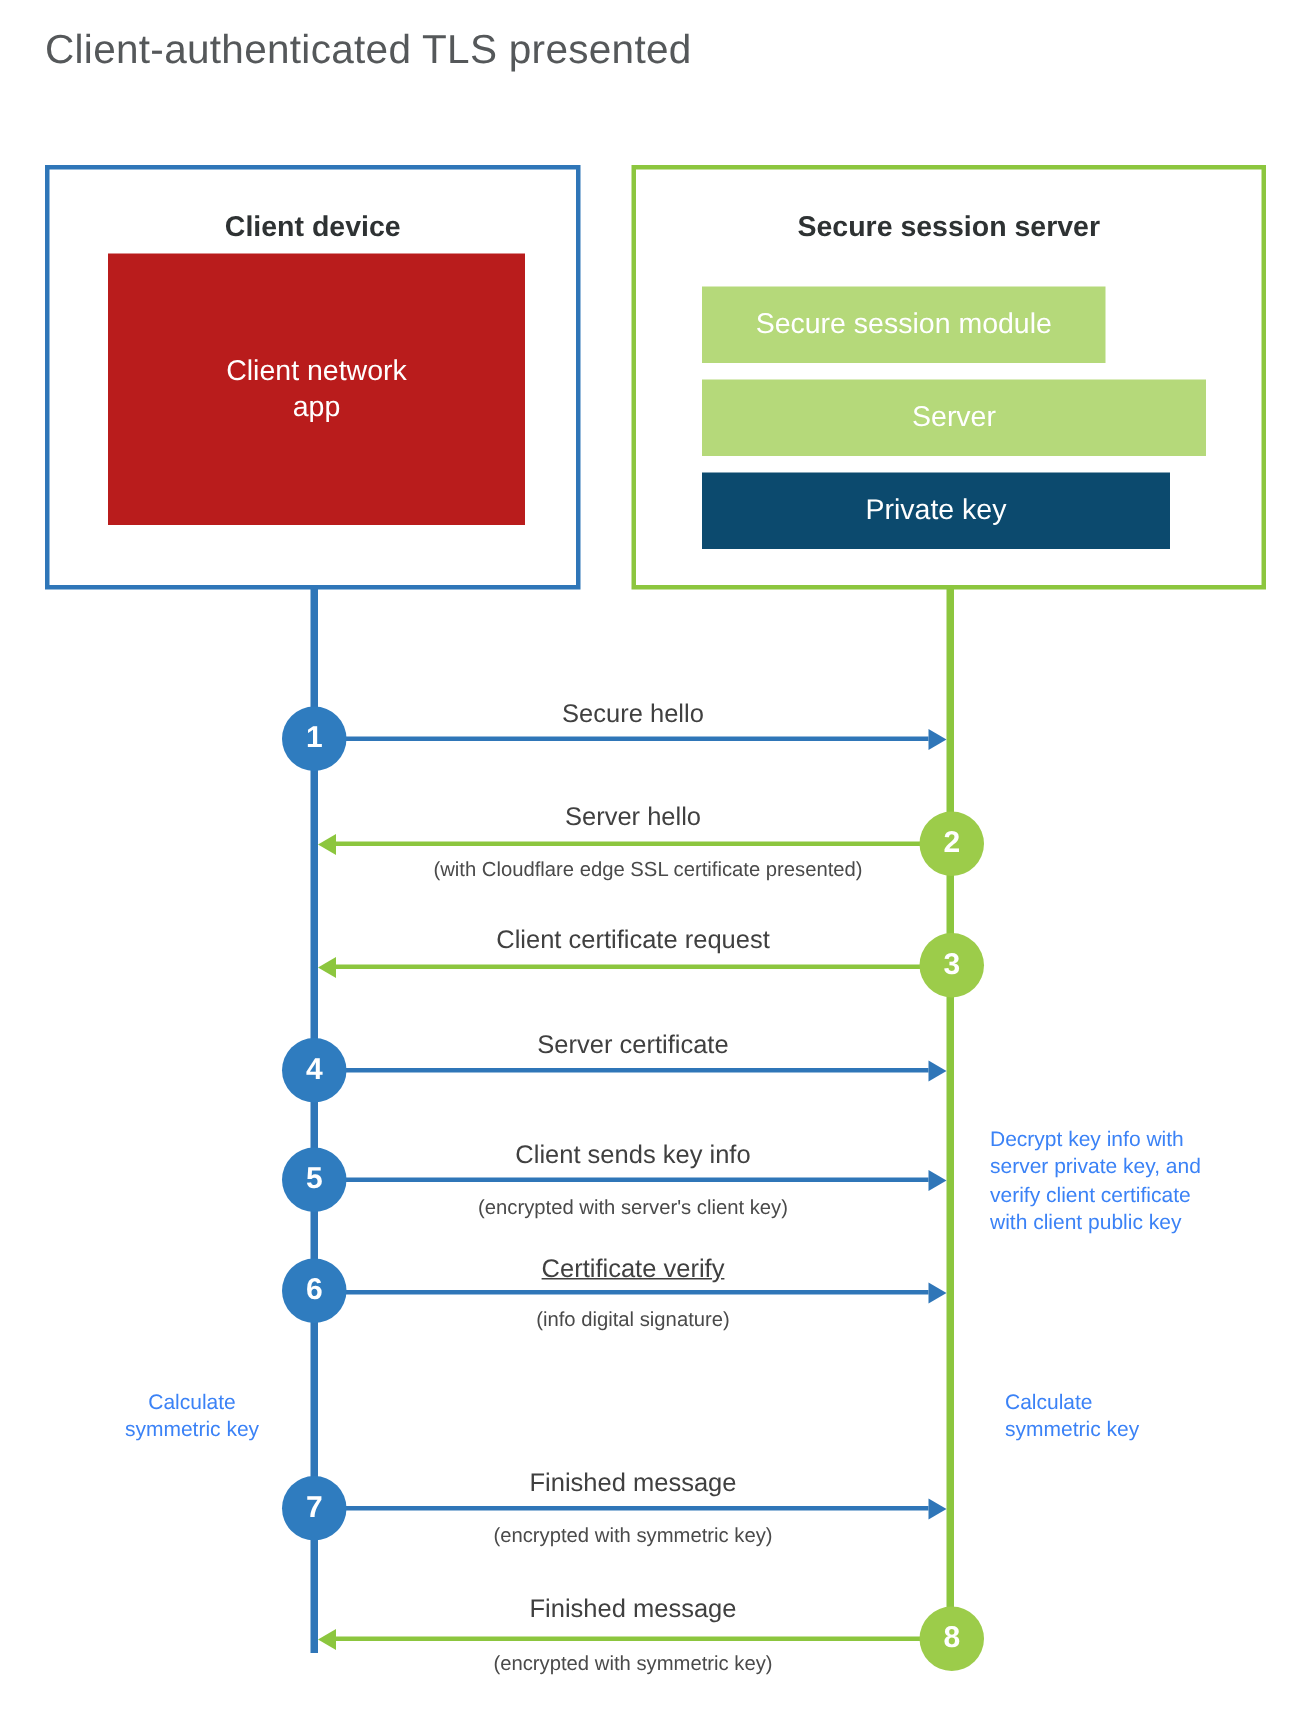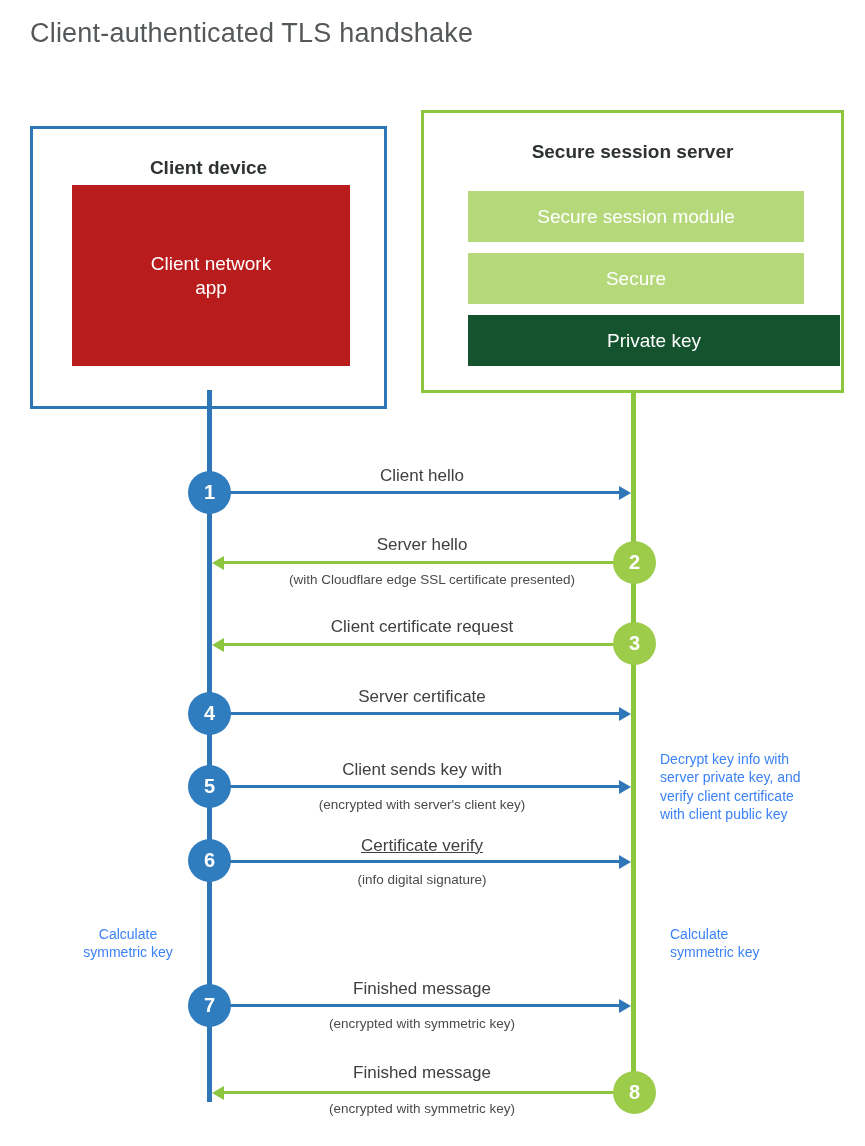--- a/index.html
+++ b/index.html
@@ -190,7 +190,7 @@
 
 <div id="canvas">
 
-  <div class="title">Client-authenticated TLS handshake</div>
+  <div class="title">Client-authenticated TLS presented</div>
 
   <div class="party-box client">
     <div class="party-title">Client device</div>

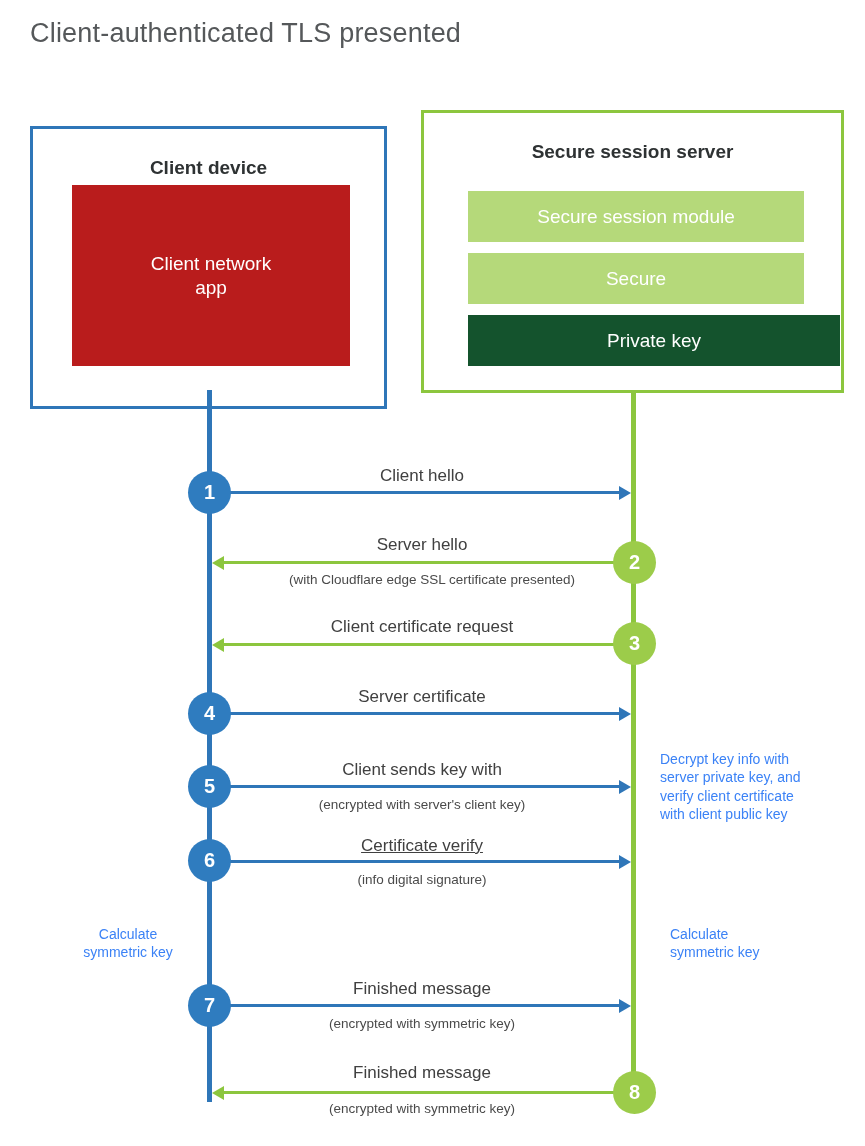--- a/index.html
+++ b/index.html
@@ -43,7 +43,6 @@
     width: 357px;
     height: 283px;
     border: 3px solid #2f76b8;
-    margin-top: 16px;
   }
   .party-box.server {
     left: 421px;

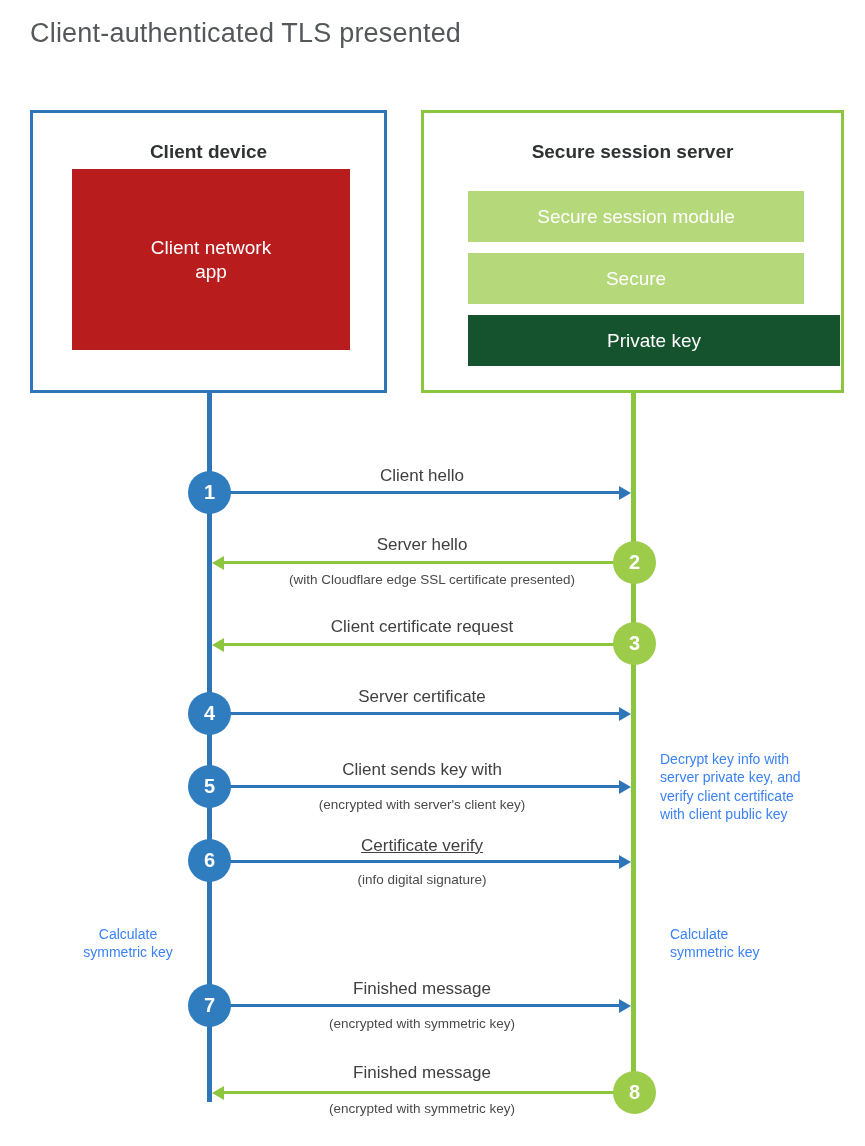--- a/index.html
+++ b/index.html
@@ -81,7 +81,7 @@
   .server-mod {
     left: 44px;
     top: 78px;
-    width: 336px;
+    width: 269px;
     height: 51px;
     background: #b5d97a;
     font-size: 19px;

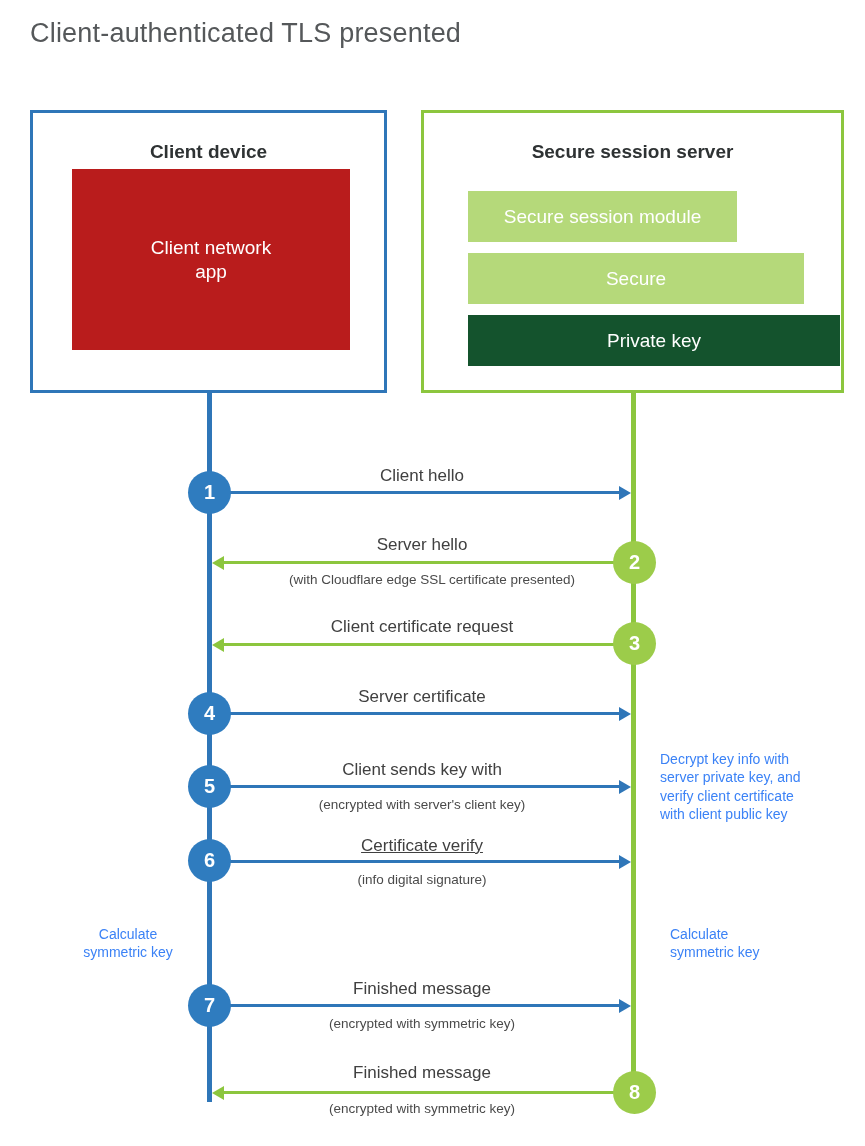--- a/index.html
+++ b/index.html
@@ -199,7 +199,7 @@
   <div class="party-box server">
     <div class="party-title">Secure session server</div>
     <div class="inner-block server-mod">Secure session module</div>
-    <div class="inner-block server-certs">Secure</div>
+    <div class="inner-block server-certs">Server</div>
     <div class="inner-block server-key">Private key</div>
   </div>
 

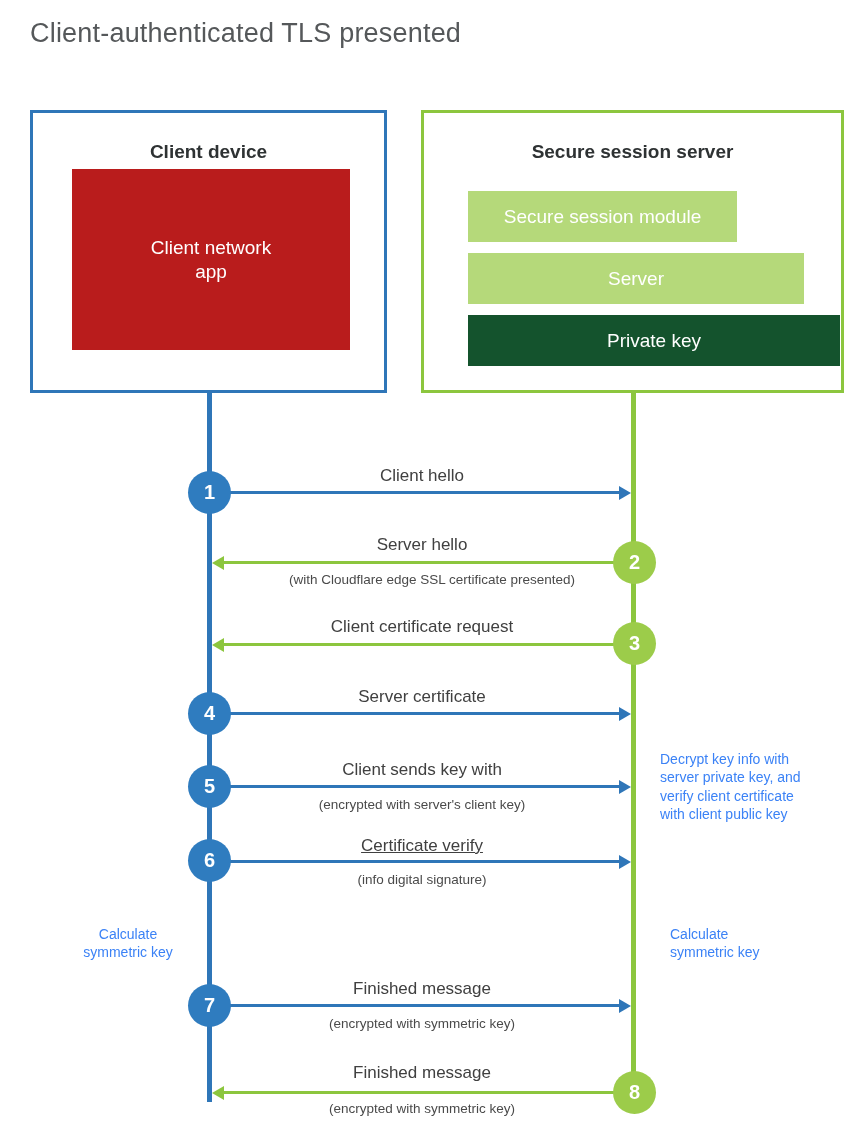--- a/index.html
+++ b/index.html
@@ -97,9 +97,9 @@
   .server-key {
     left: 44px;
     top: 202px;
-    width: 372px;
+    width: 312px;
     height: 51px;
-    background: #14532d;
+    background: #0c4a6e;
     font-size: 19px;
   }
 

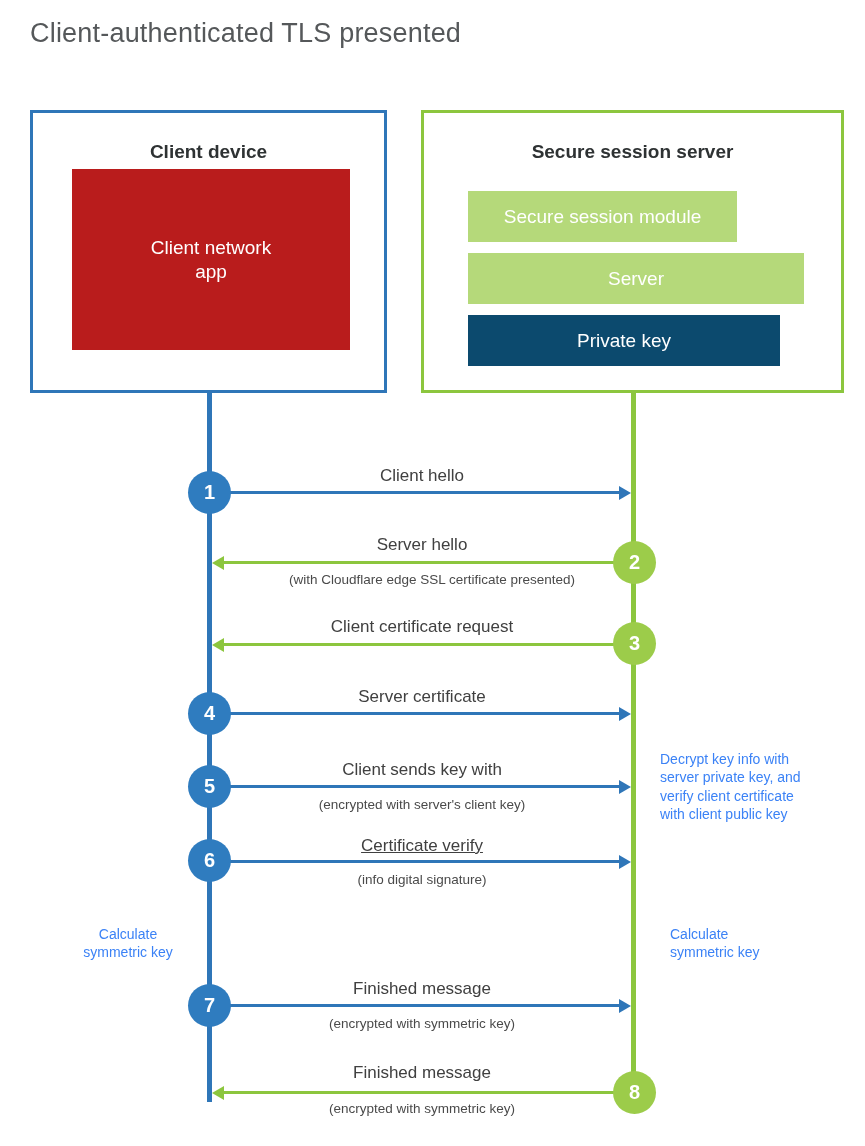--- a/index.html
+++ b/index.html
@@ -207,7 +207,7 @@
   <div class="lifeline server"></div>
 
   <div class="msg">
-    <div class="msg-label" style="left:210px; top:466px; width:424px;">Client hello</div>
+    <div class="msg-label" style="left:210px; top:466px; width:424px;">Secure hello</div>
     <div class="arrow-line blue" style="left:210px; top:491px; width:409px;"></div>
     <div class="arrow-head blue-right" style="left:619px; top:485.5px;"></div>
     <div class="step-circle blue" style="left:188px; top:471px;">1</div>

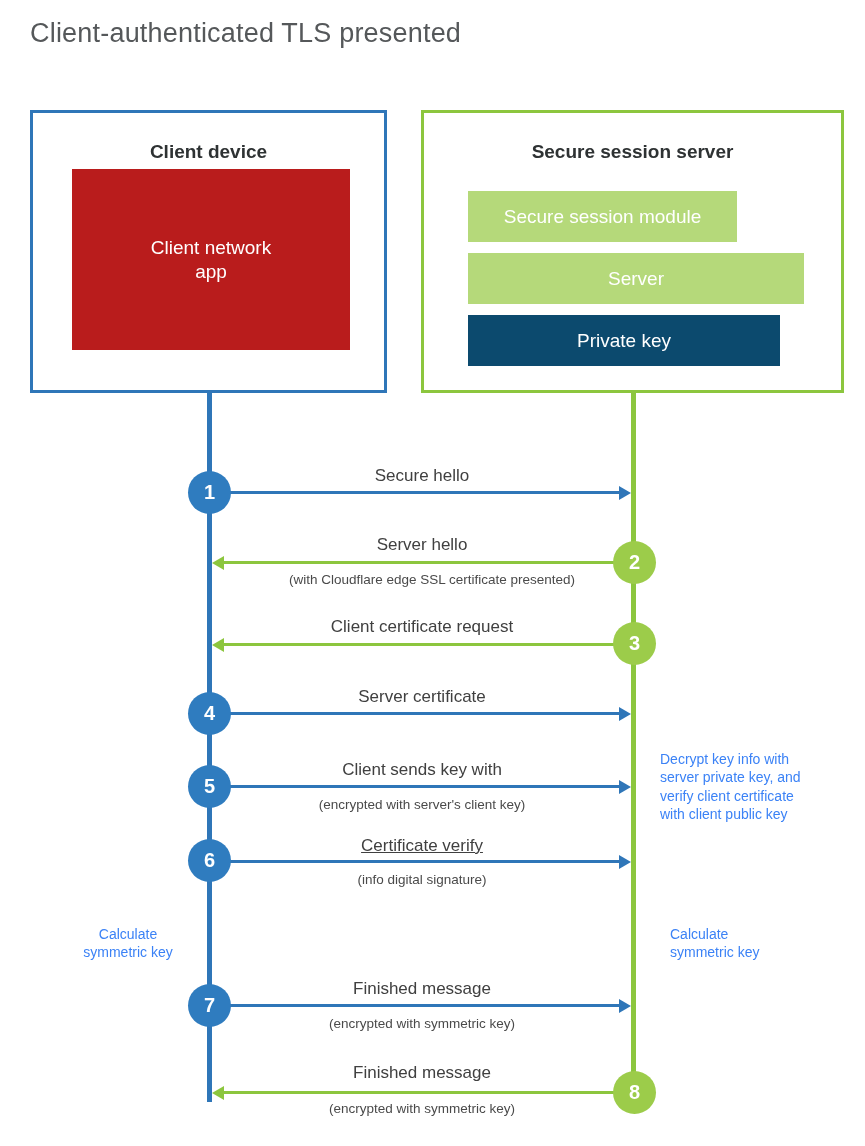--- a/index.html
+++ b/index.html
@@ -236,7 +236,7 @@
   </div>
 
   <div class="msg">
-    <div class="msg-label" style="left:210px; top:760px; width:424px;">Client sends key with</div>
+    <div class="msg-label" style="left:210px; top:760px; width:424px;">Client sends key info</div>
     <div class="arrow-line blue" style="left:210px; top:785px; width:409px;"></div>
     <div class="arrow-head blue-right" style="left:619px; top:779.5px;"></div>
     <div class="msg-sublabel" style="left:210px; top:797px; width:424px;">(encrypted with server's client key)</div>

